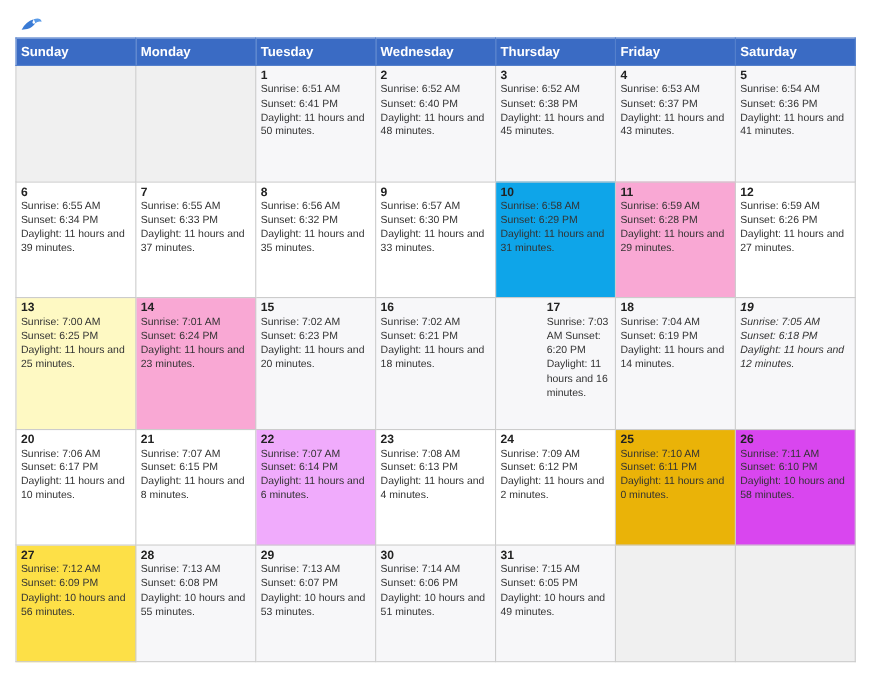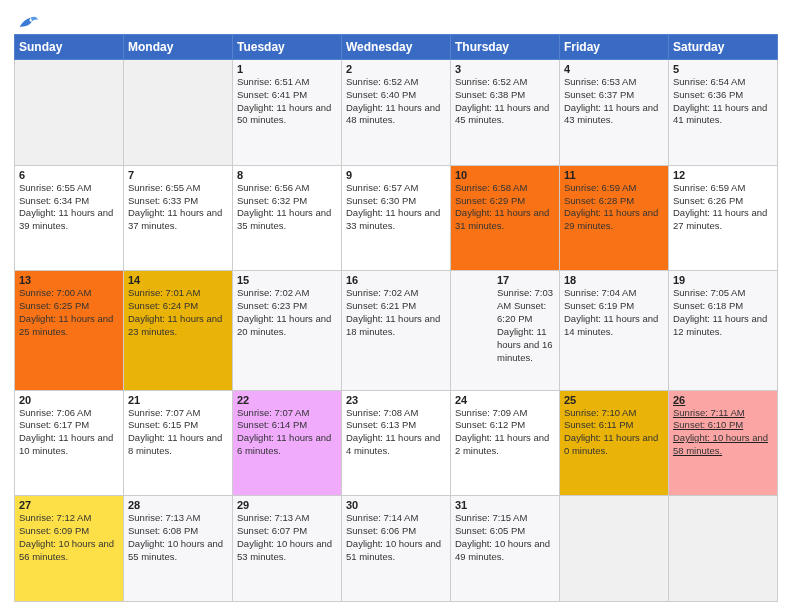--- a/index.html
+++ b/index.html
@@ -195,7 +195,7 @@
 Sunset: 6:30 PM
 Daylight: 11 hours and 33 minutes.</div>
           </td>
-          <td style="background: #f97316; margin-top: 37px;">
+          <td style="background: #0ea5e9; margin-top: 37px;">
             <span class="day-num">10</span>
             <div class="day-info">Sunrise: 6:58 AM
 Sunset: 6:29 PM

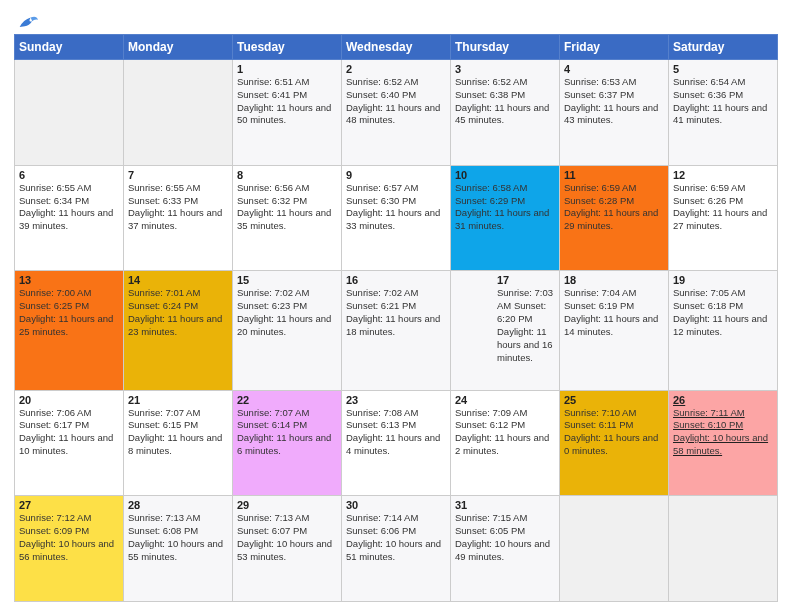--- a/index.html
+++ b/index.html
@@ -201,7 +201,7 @@
 Sunset: 6:29 PM
 Daylight: 11 hours and 31 minutes.</div>
           </td>
-          <td style="background: #f97316;">
+          <td style="background: #f9a8d4;">
             <span class="day-num">11</span>
             <div class="day-info">Sunrise: 6:59 AM
 Sunset: 6:28 PM

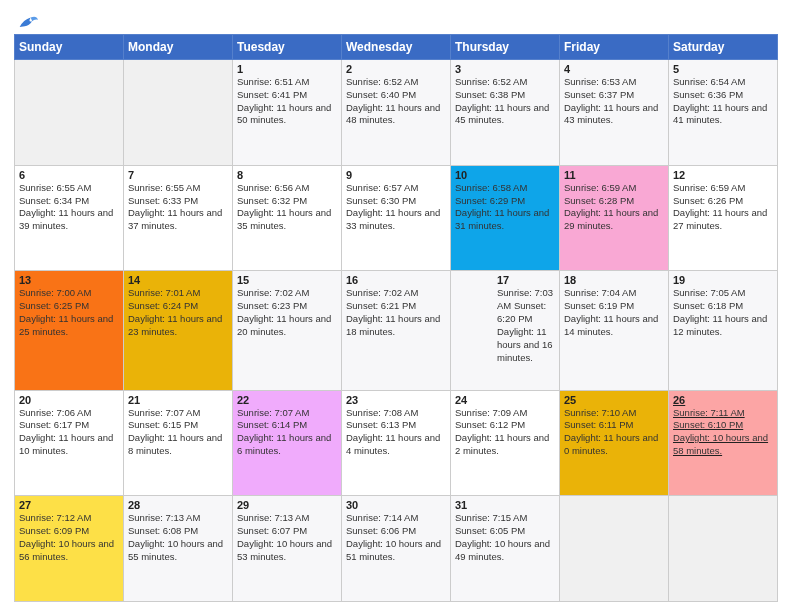--- a/index.html
+++ b/index.html
@@ -215,7 +215,7 @@
           </td>
         </tr>
         <tr>
-          <td style="background: #f97316;">
+          <td style="background: #fef9c3;">
             <span class="day-num">13</span>
             <div class="day-info">Sunrise: 7:00 AM
 Sunset: 6:25 PM

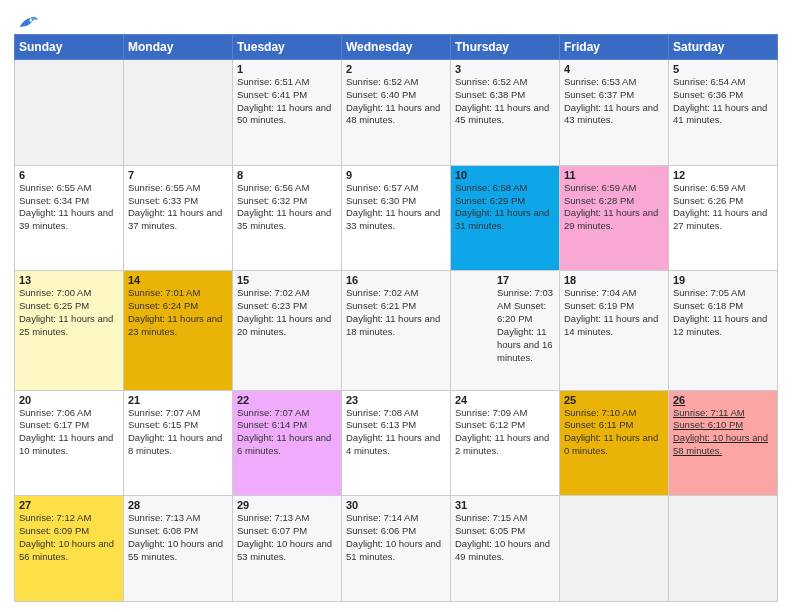--- a/index.html
+++ b/index.html
@@ -221,7 +221,7 @@
 Sunset: 6:25 PM
 Daylight: 11 hours and 25 minutes.</div>
           </td>
-          <td style="background: #eab308; margin-top: 28px;">
+          <td style="background: #f9a8d4; margin-top: 28px;">
             <span class="day-num">14</span>
             <div class="day-info">Sunrise: 7:01 AM
 Sunset: 6:24 PM

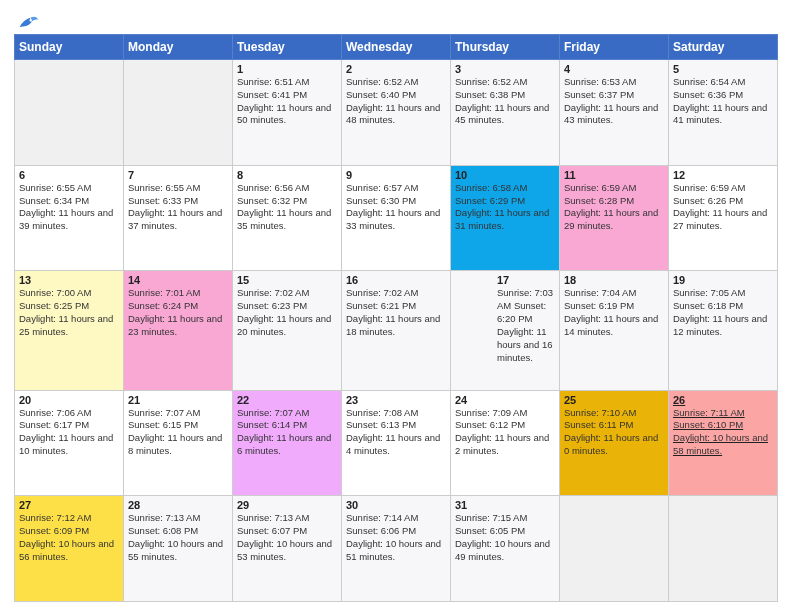--- a/index.html
+++ b/index.html
@@ -251,7 +251,7 @@
 Sunset: 6:19 PM
 Daylight: 11 hours and 14 minutes.</div>
           </td>
-          <td style="background: rgb(247, 247, 249);">
+          <td style="background: rgb(247, 247, 249); font-style: italic;">
             <span class="day-num">19</span>
             <div class="day-info">Sunrise: 7:05 AM
 Sunset: 6:18 PM

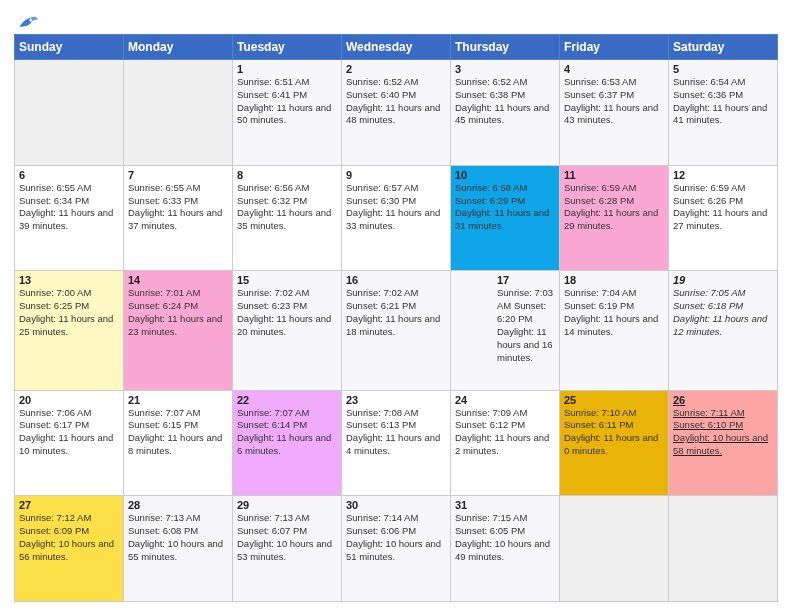--- a/index.html
+++ b/index.html
@@ -295,7 +295,7 @@
 Sunset: 6:11 PM
 Daylight: 11 hours and 0 minutes.</div>
           </td>
-          <td style="background: #fca5a5; text-decoration: underline;">
+          <td style="background: #d946ef;">
             <span class="day-num">26</span>
             <div class="day-info">Sunrise: 7:11 AM
 Sunset: 6:10 PM

